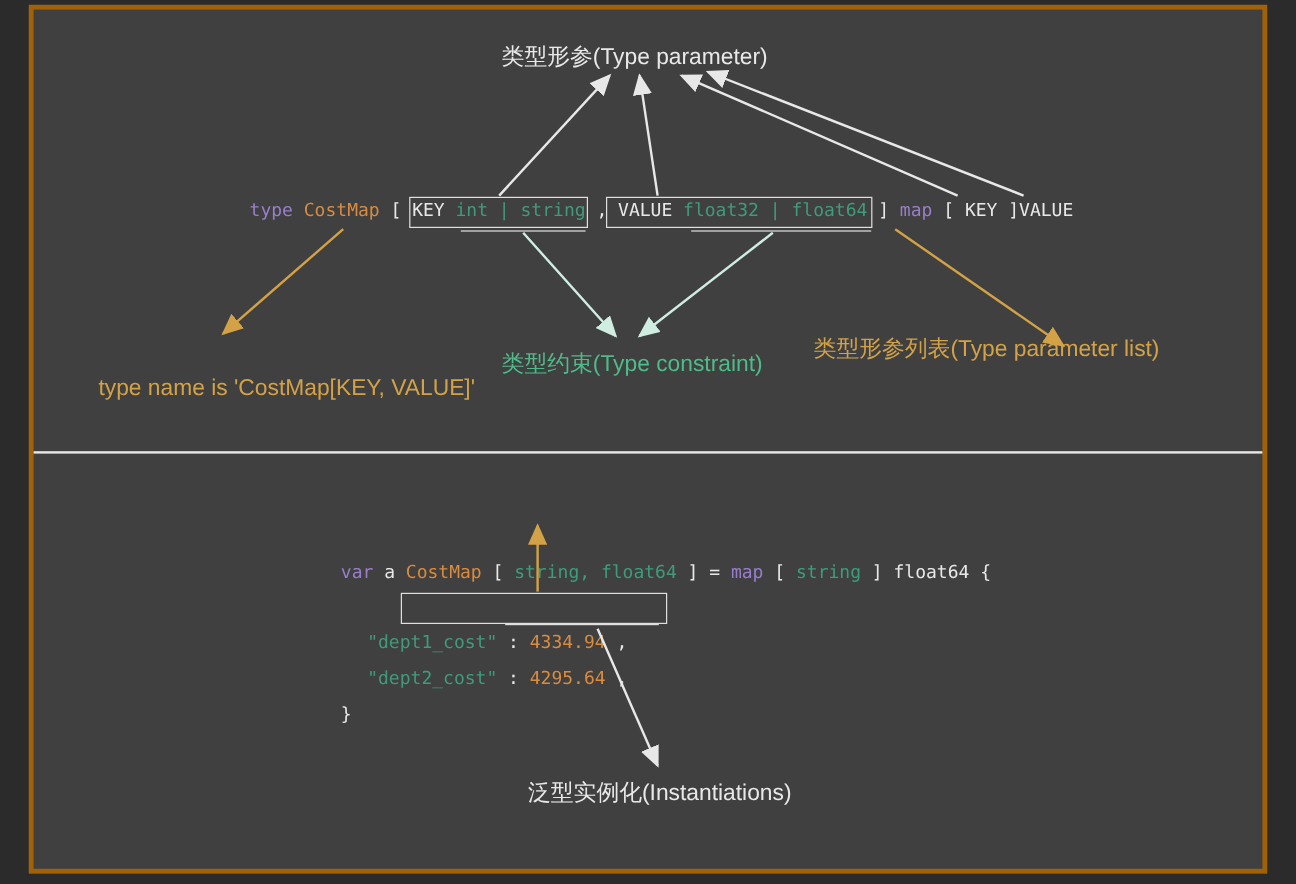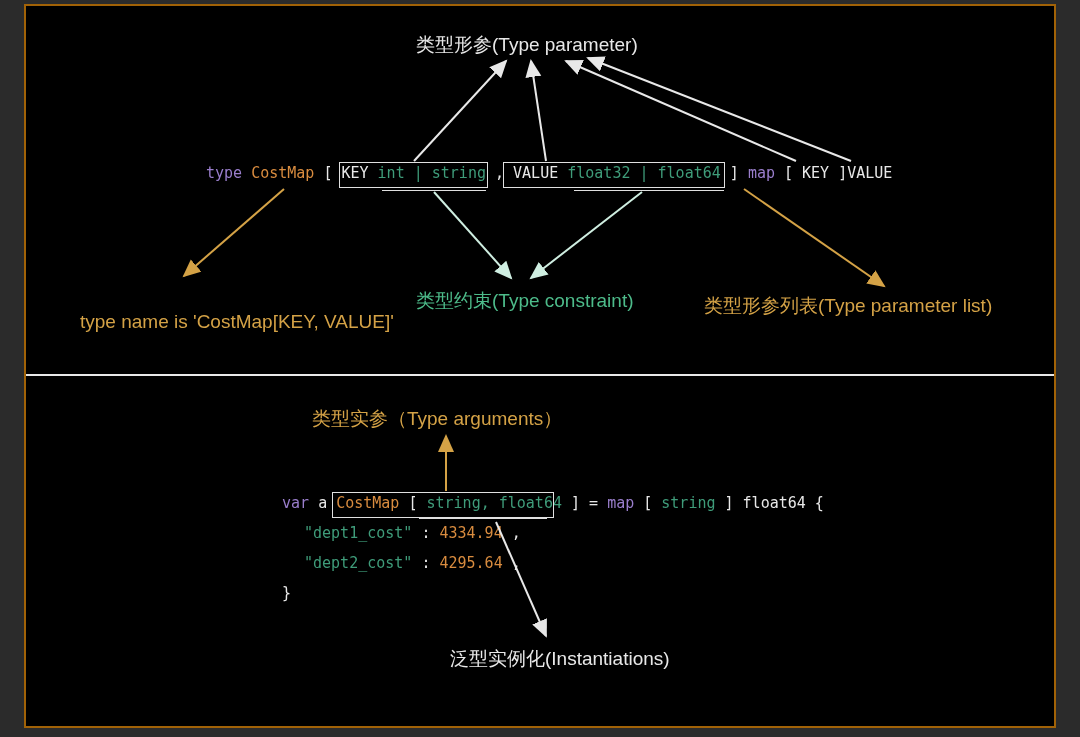--- a/index.html
+++ b/index.html
@@ -18,8 +18,8 @@
     left: 24px;
     width: 1032px;
     height: 724px;
-    border: 2px solid #a16207;
-    background: #000000;
+    border: 4px solid #a16207;
+    background: #404040;
   }
   .label {
     position: absolute;

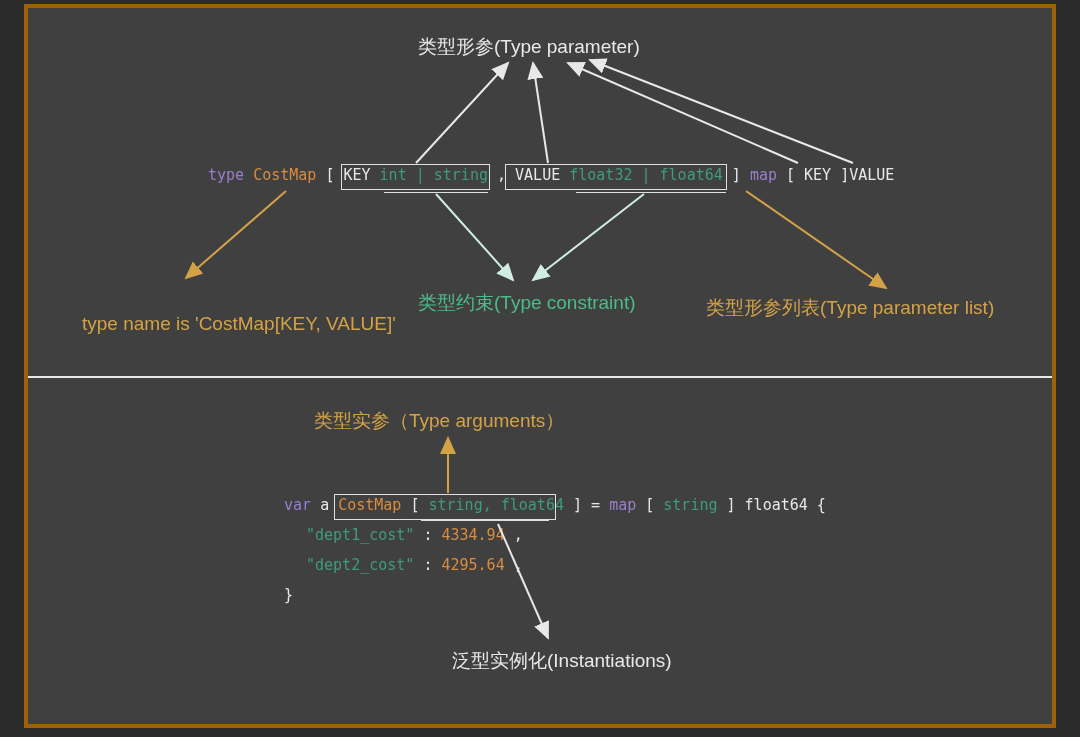--- a/index.html
+++ b/index.html
@@ -127,7 +127,7 @@
 
   <div class="label label-yellow" style="left:54px; top:305px;">type name is 'CostMap[KEY, VALUE]'</div>
 
-  <div class="label label-yellow" style="left:650px; top:287px;margin-left:28px;">类型形参列表(Type parameter list)</div>
+  <div class="label label-yellow" style="left:650px; top:270px;">类型形参列表(Type parameter list)</div>
 
   <div class="divider" style="top:368px;"></div>
 

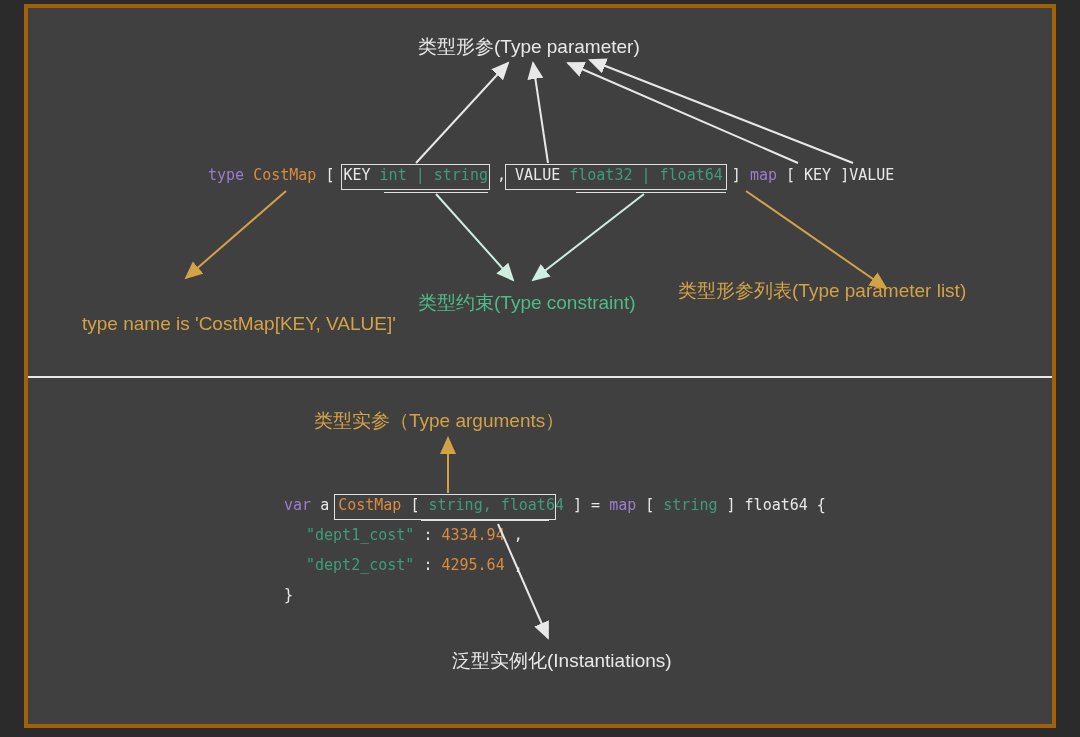--- a/index.html
+++ b/index.html
@@ -131,7 +131,6 @@
 
   <div class="divider" style="top:368px;"></div>
 
-  <div class="label label-yellow" style="left:286px; top:400px;">类型实参（Type arguments）</div>
 
   <div class="code" style="left:256px; top:488px;">
     <span class="kw-purple">var</span>

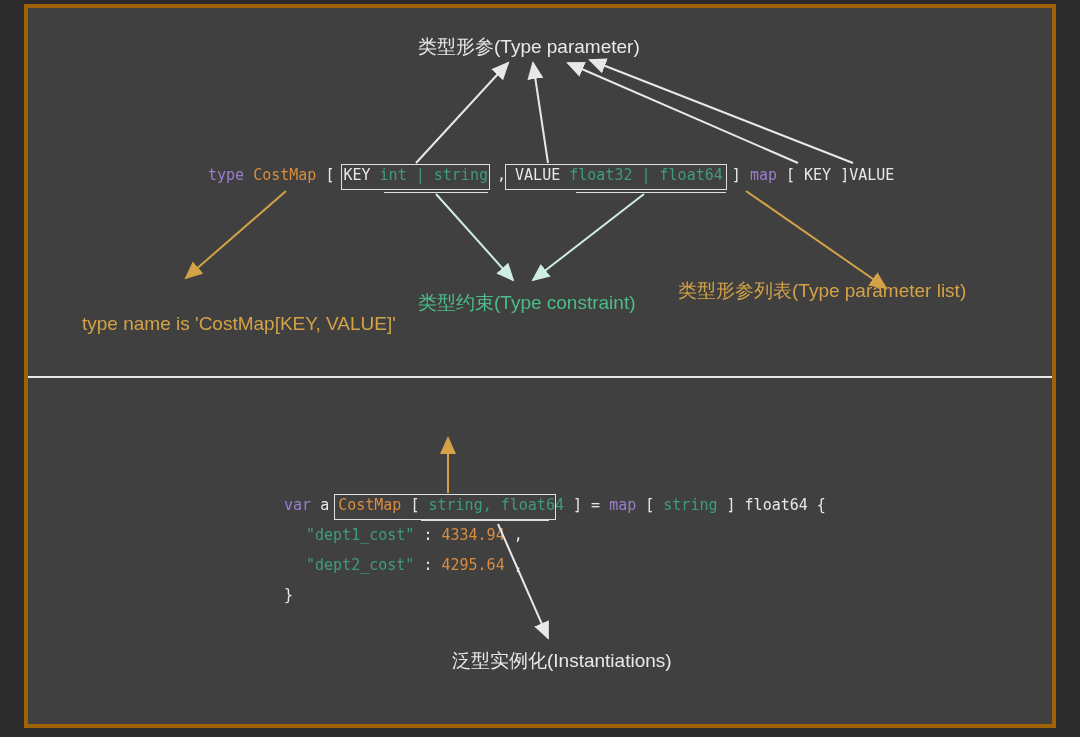--- a/index.html
+++ b/index.html
@@ -132,7 +132,7 @@
   <div class="divider" style="top:368px;"></div>
 
 
-  <div class="code" style="left:256px; top:488px;">
+  <div class="code" style="left:256px; top:460px;">
     <span class="kw-purple">var</span>
     <span class="kw-white"> a </span>
     <span class="kw-orange">CostMap</span>

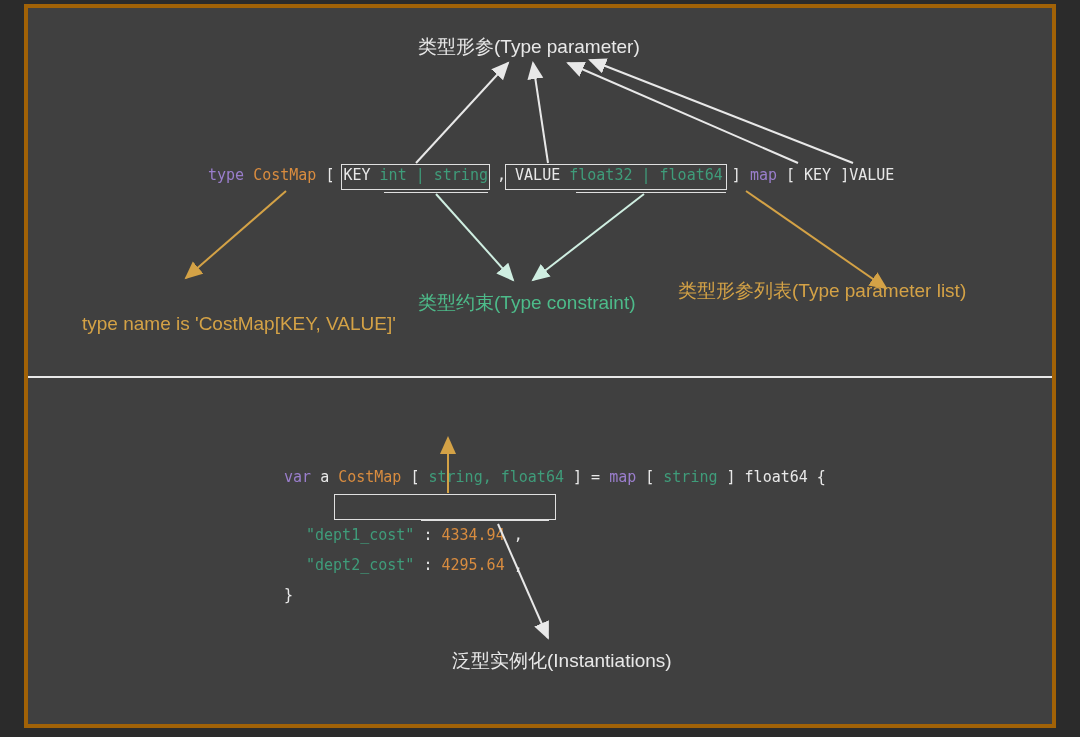--- a/index.html
+++ b/index.html
@@ -174,7 +174,7 @@
     <line x1="470" y1="516" x2="520" y2="630" stroke="#e8e8e8" stroke-width="2" marker-end="url(#arrw-white)"></line>
   </svg>
 
-  <div class="label label-white" style="left:424px; top:640px;">泛型实例化(Instantiations)</div>
+  <div class="label label-white" style="left:412px; top:640px;">泛型实例化(Instantiations)</div>
 
 </div>
 

